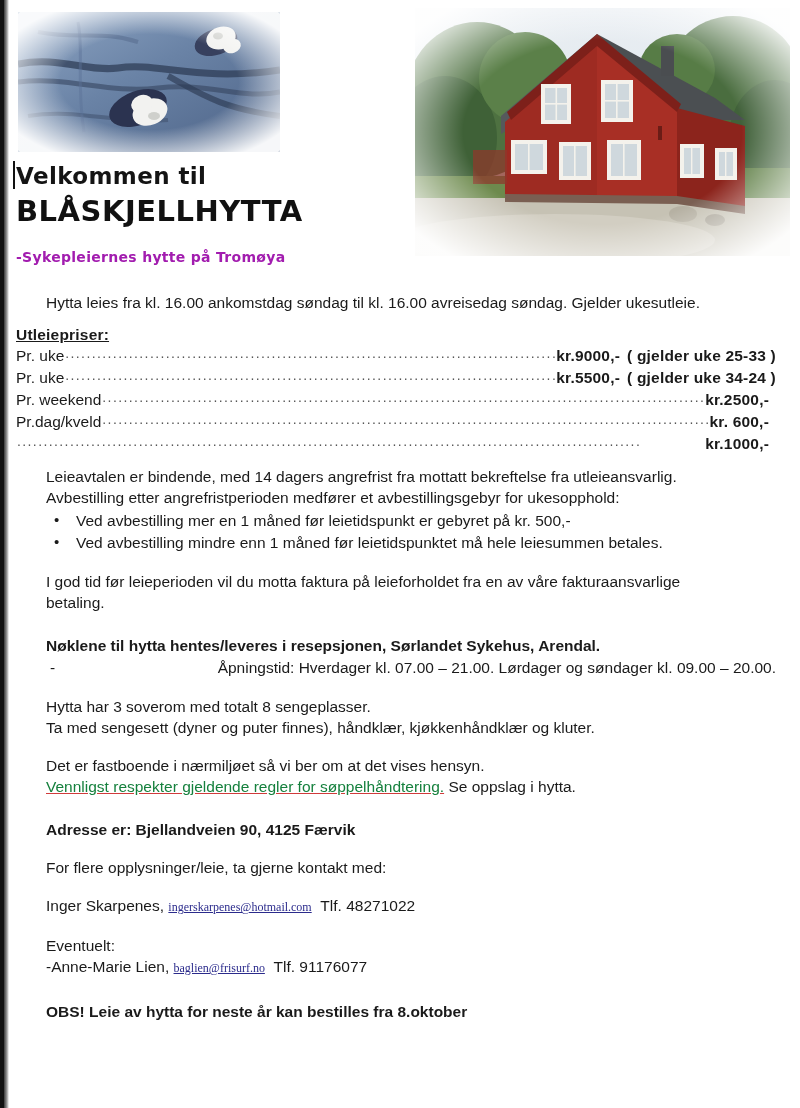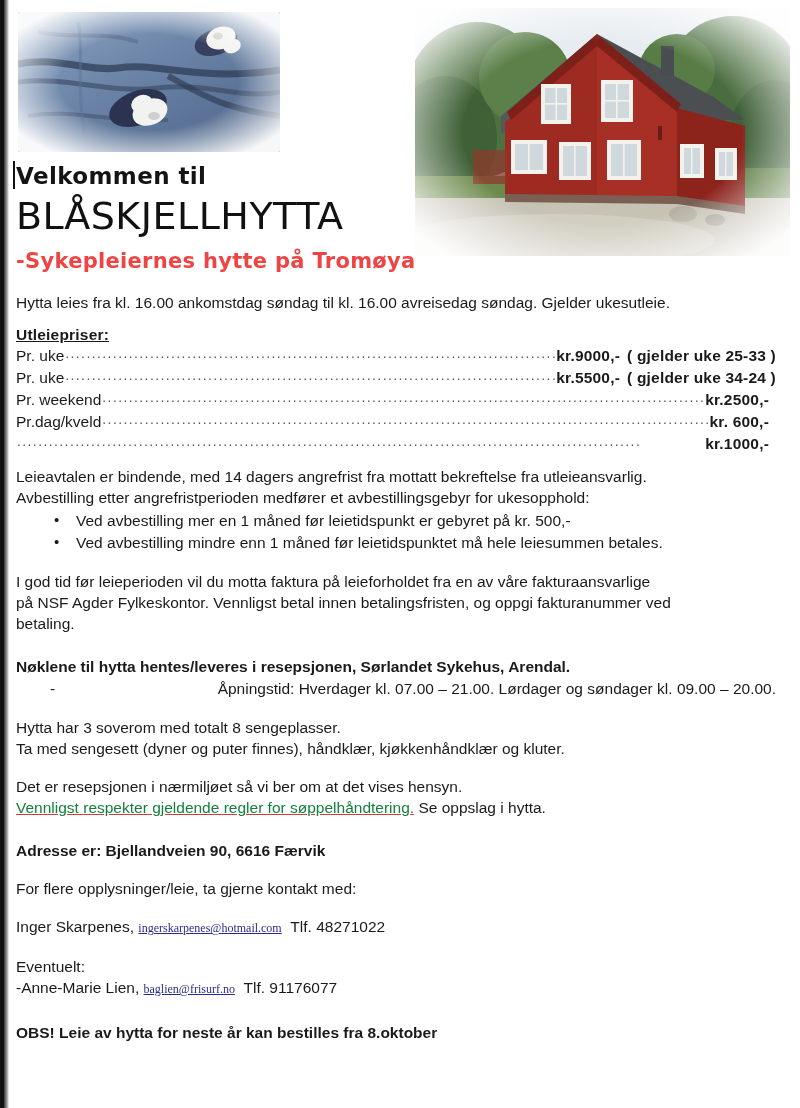--- a/index.html
+++ b/index.html
@@ -76,8 +76,8 @@
   .bigtitle {
     position: absolute;
     left: 16px; top: 194px;
-    font-size: 38px;
-    font-weight: 400;
+    font-size: 29px;
+    font-weight: 700;
     letter-spacing: 0.5px;
     color: #111;
     font-family: "DejaVu Sans", sans-serif;

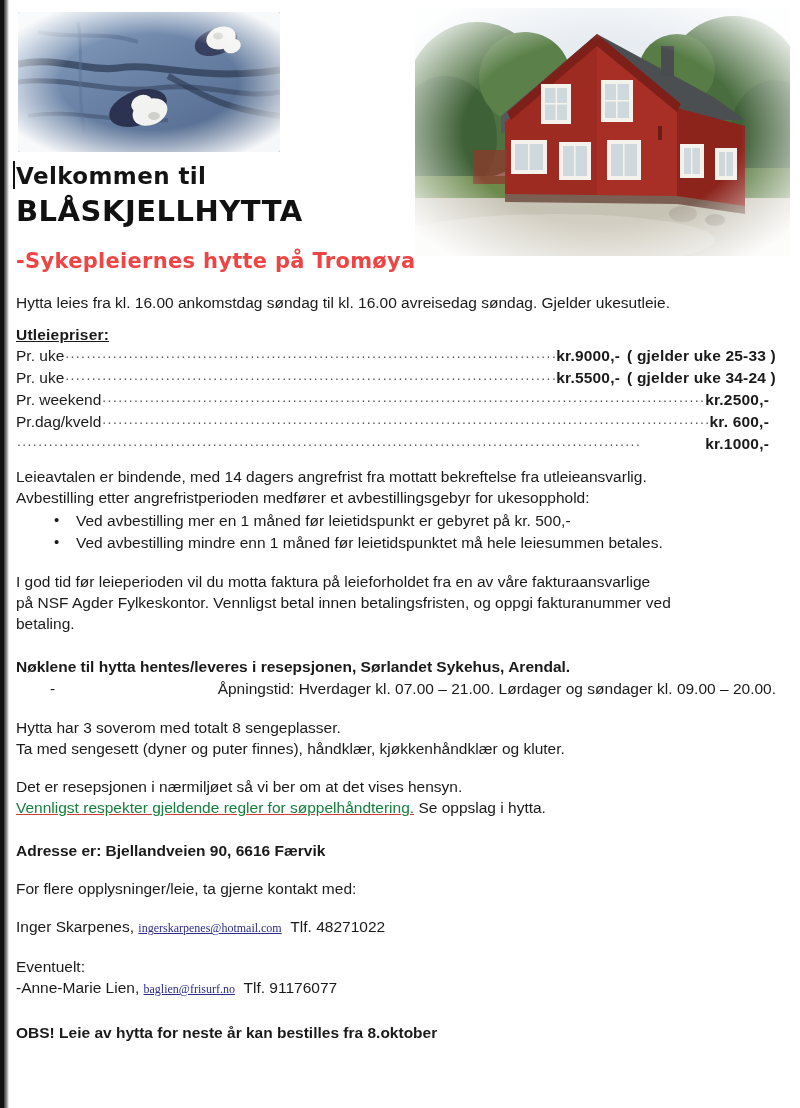--- a/index.html
+++ b/index.html
@@ -85,10 +85,10 @@
   .subtitle {
     position: absolute;
     left: 16px; top: 249px;
-    font-size: 21px;
+    font-size: 14px;
     font-weight: 600;
     letter-spacing: 0.3px;
-    color: #ef4444;
+    color: #a21caf;
     font-family: "DejaVu Sans", sans-serif;
   }
 

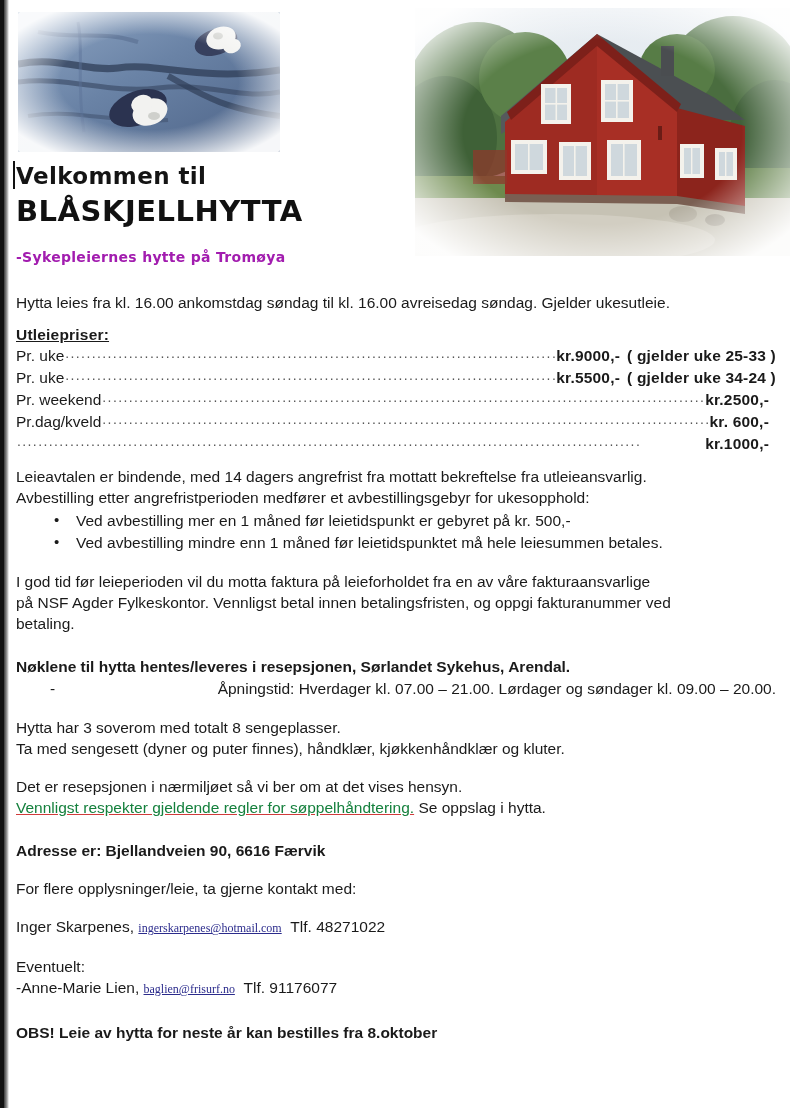--- a/index.html
+++ b/index.html
@@ -102,7 +102,7 @@
     color: #1a1a1a;
     line-height: 21px;
   }
-  .ln { white-space: nowrap; }
+  .ln { white-space: nowrap; margin-left: 30px; }
   .gap-sm { height: 11px; }
   .gap-md { height: 17px; }
   .gap-lg { height: 22px; }

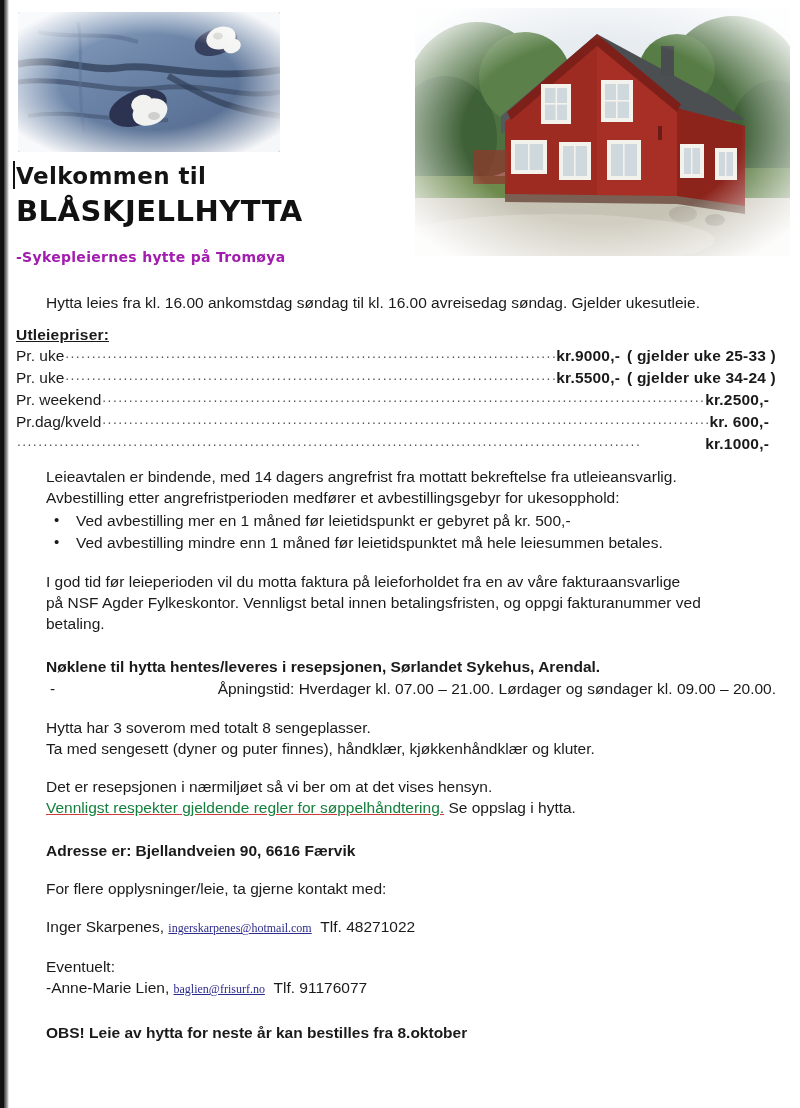--- a/index.html
+++ b/index.html
@@ -383,7 +383,6 @@
     <div class="gap-md"></div>
 
     <div class="ln">I god tid før leieperioden vil du motta faktura på leieforholdet fra en av våre fakturaansvarlige</div>
-    <div class="ln">på NSF Agder Fylkeskontor. Vennligst betal innen betalingsfristen,  og oppgi fakturanummer ved</div>
     <div class="ln">betaling.</div>
 
     <div class="gap-lg"></div>

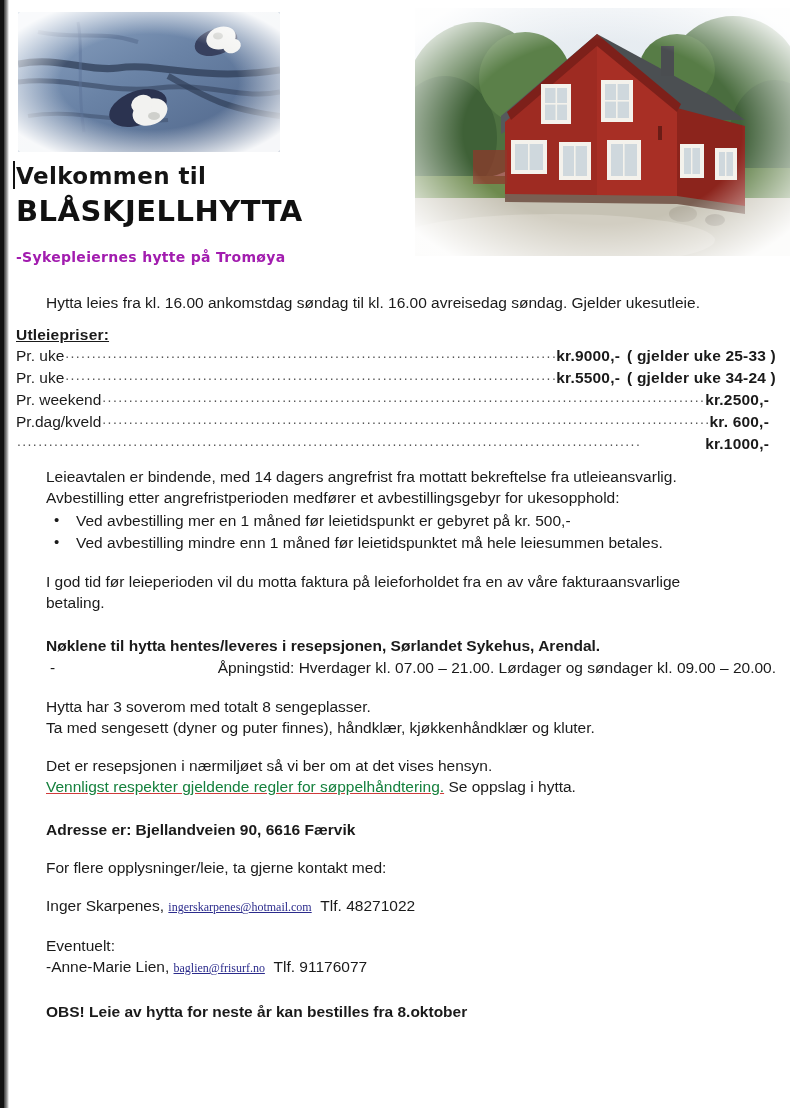--- a/index.html
+++ b/index.html
@@ -399,7 +399,7 @@
 
     <div class="gap-md"></div>
 
-    <div class="ln">Det er resepsjonen i nærmiljøet så vi ber om at det vises hensyn.</div>
+    <div class="ln">Det er fastboende i nærmiljøet så vi ber om at det vises hensyn.</div>
     <div class="ln"><span class="red-underline">Vennligst respekter gjeldende regler for søppelhåndtering.</span><span> Se oppslag i hytta.</span></div>
 
     <div class="gap-lg"></div>

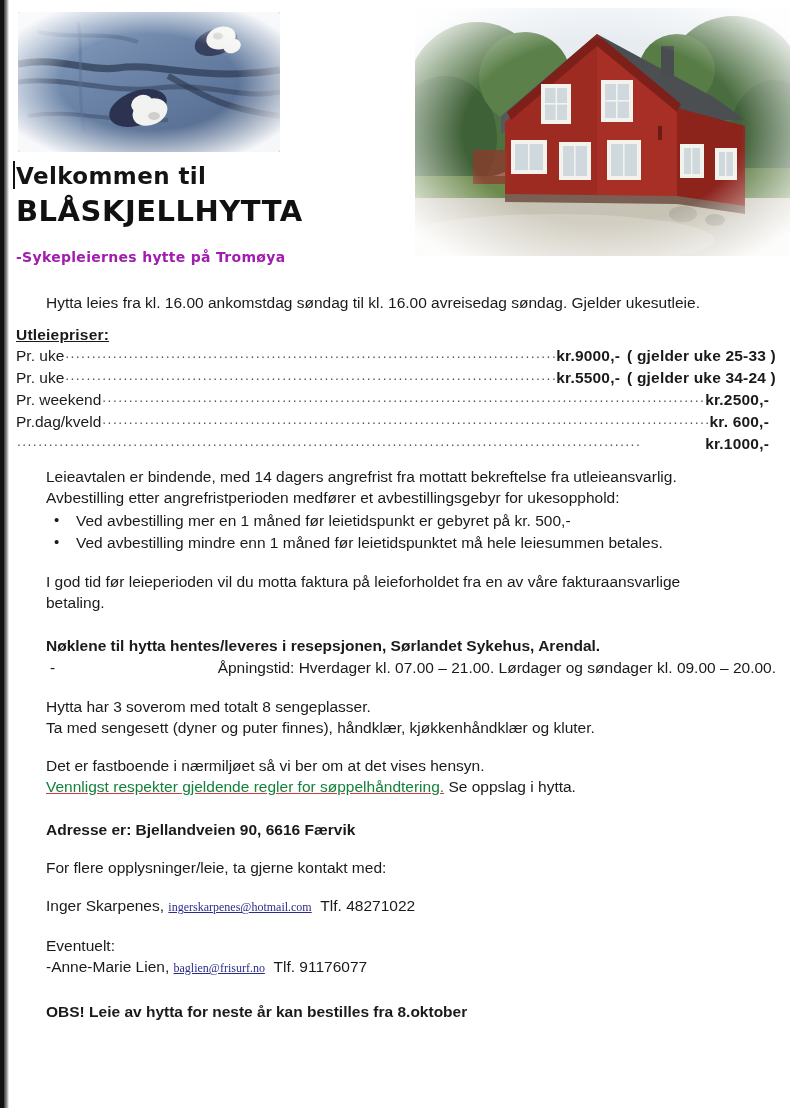--- a/index.html
+++ b/index.html
@@ -404,7 +404,7 @@
 
     <div class="gap-lg"></div>
 
-    <div class="ln bold">Adresse er: Bjellandveien 90, 6616 Færvik</div>
+    <div class="ln bold">Adresse er: Bjellandveien 90, 4125 Færvik</div>
 
     <div class="gap-md"></div>
 

